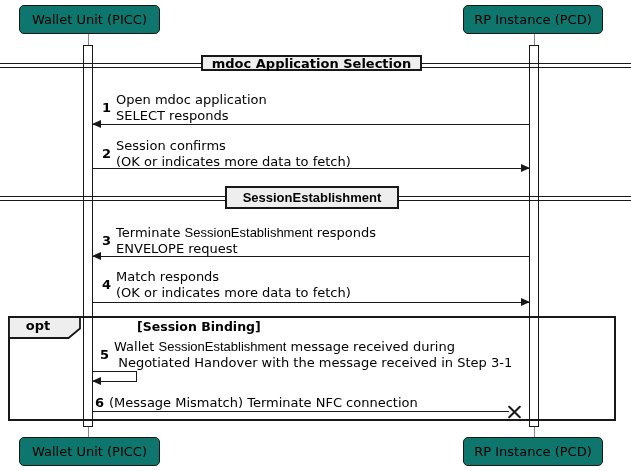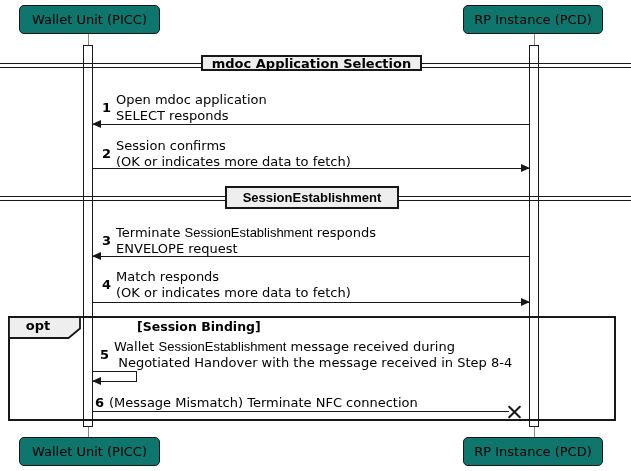--- a/index.html
+++ b/index.html
@@ -140,7 +140,7 @@
     <span class="num">5</span>
     <span>
       <span class="l"><span>Wallet </span><span class="mono">SessionEstablishment</span><span> message received during</span></span>
-      <span class="l"> Negotiated Handover with the message received in Step 8-4</span>
+      <span class="l"> Negotiated Handover with the message received in Step 3-1</span>
     </span>
   </div>
   <div class="aline" style="top:371px; left:93px; width:44px;"></div>

